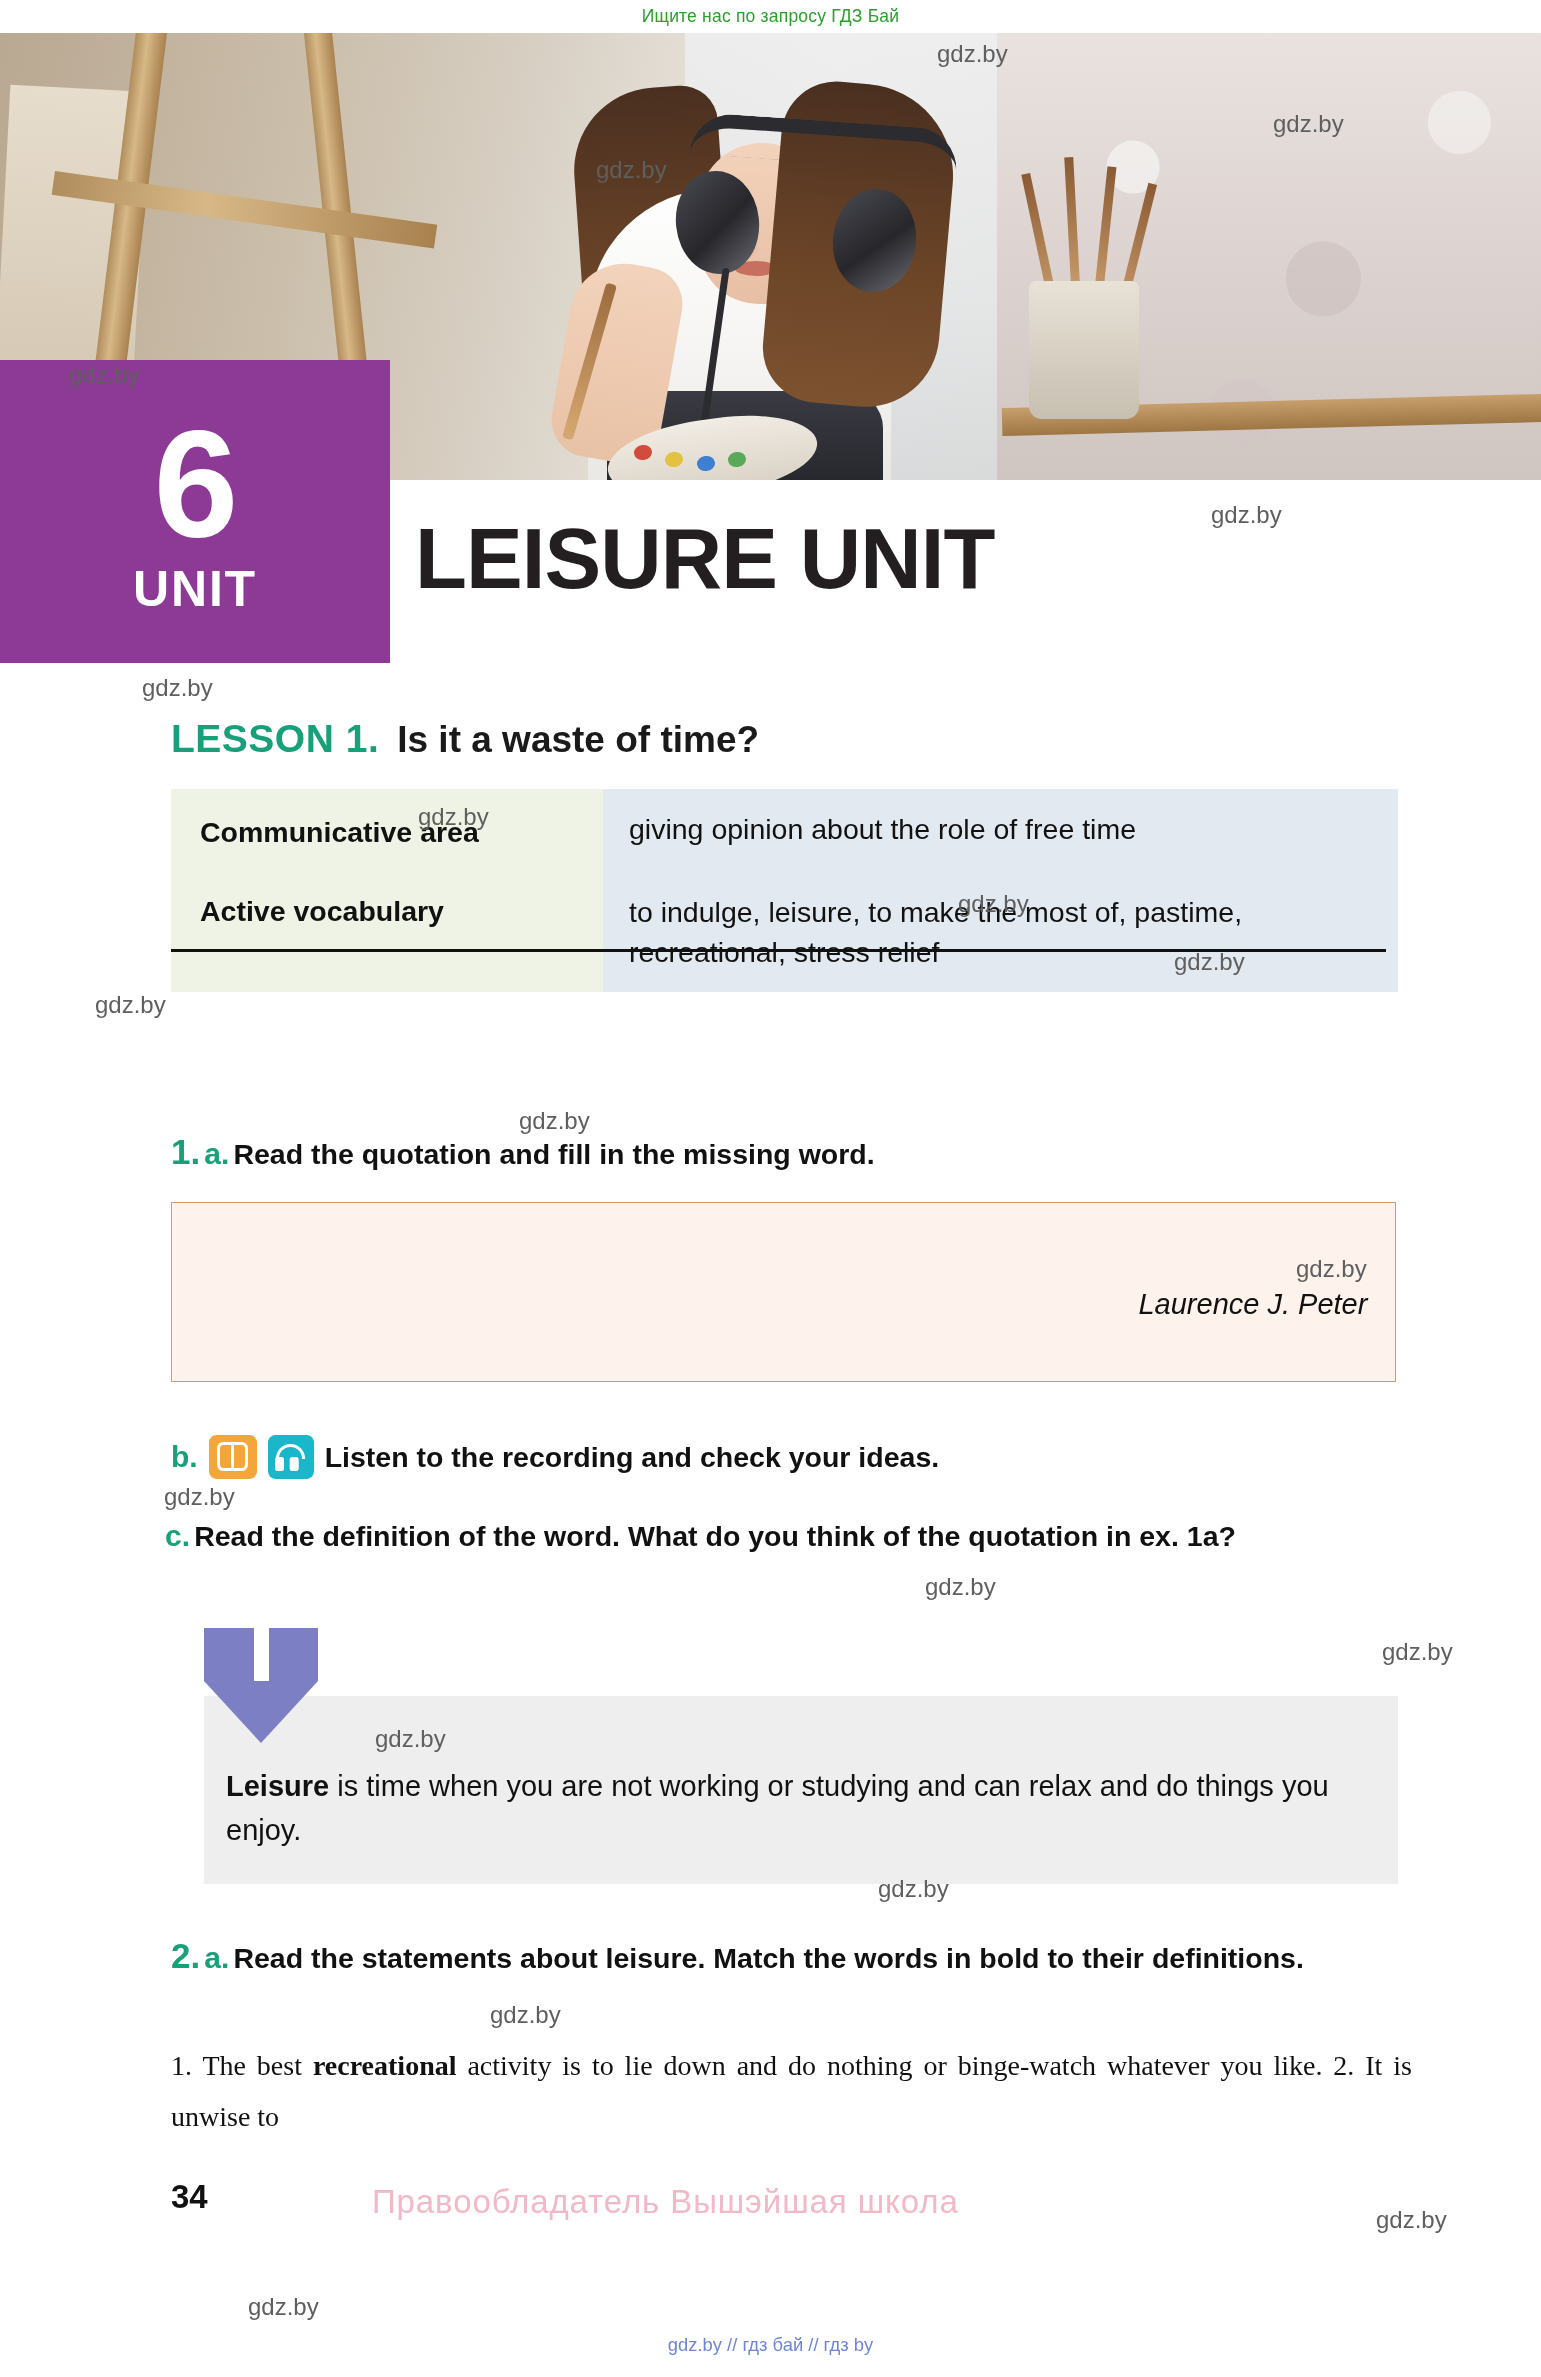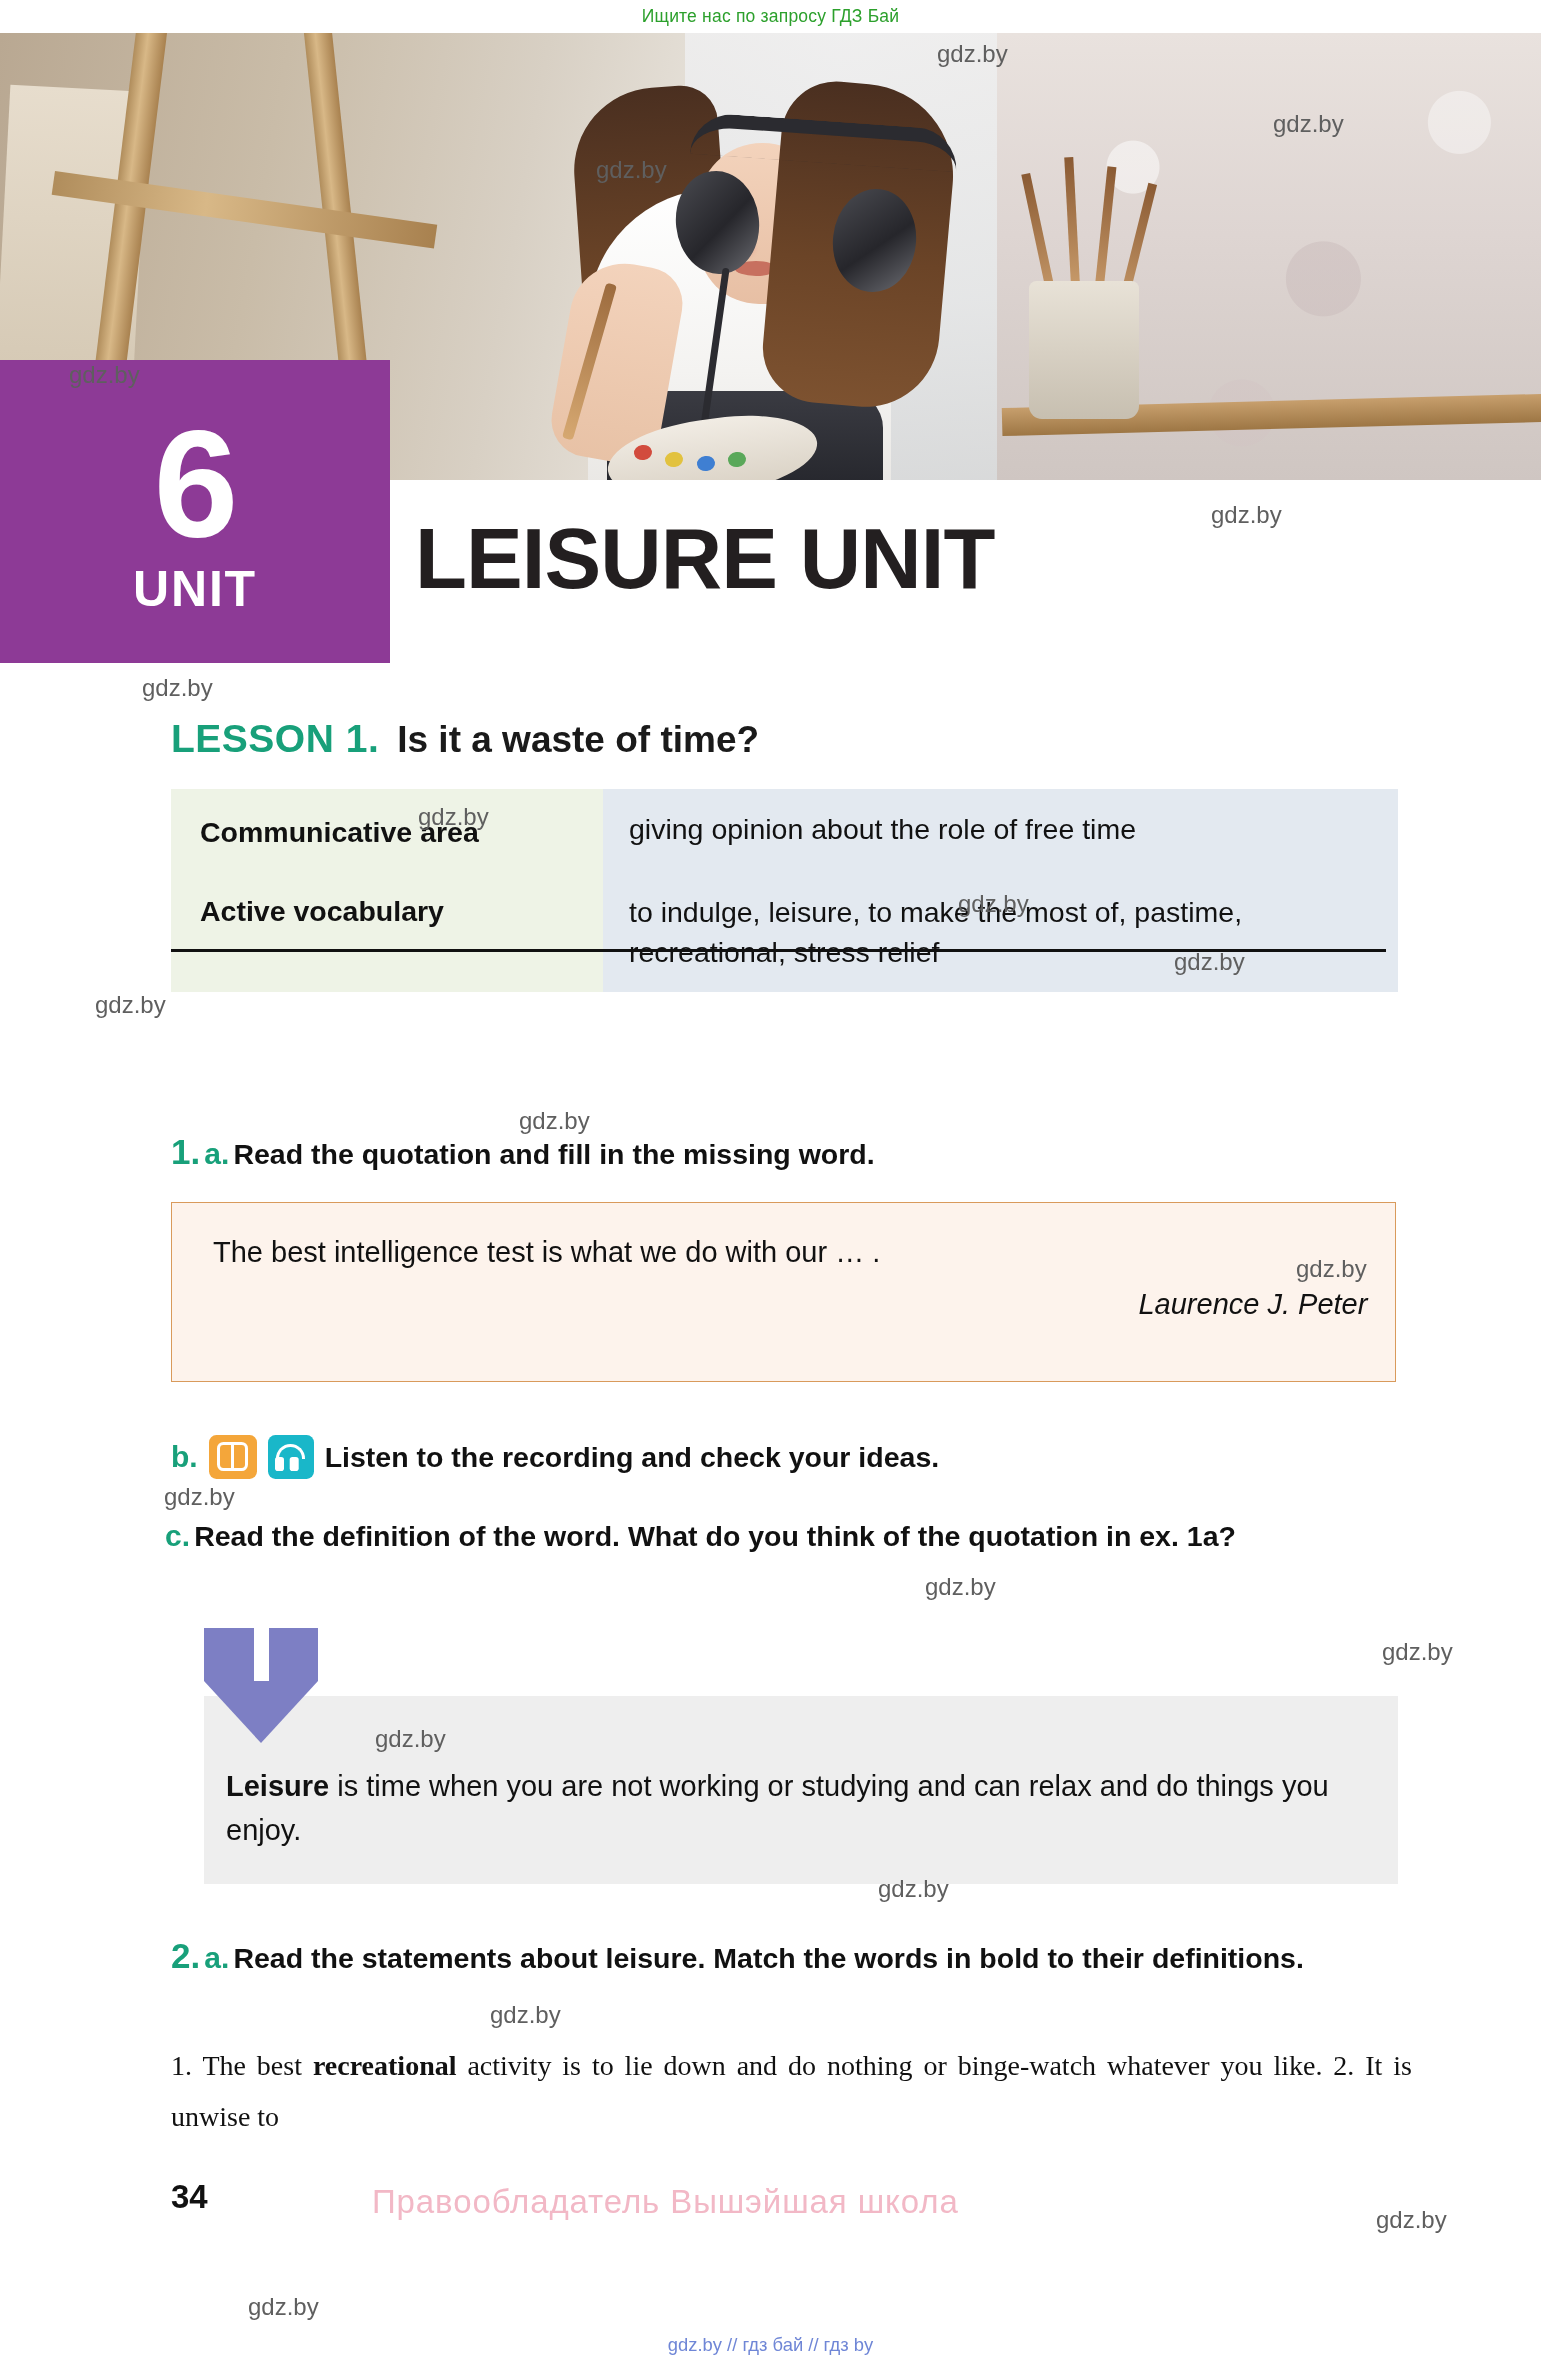--- a/index.html
+++ b/index.html
@@ -548,7 +548,6 @@
 </div>
 
 <div class="quote-box">
-  <div class="quote-text">The best intelligence test is what we do with our … .</div>
   <div class="quote-author">Laurence J. Peter</div>
 </div>
 

